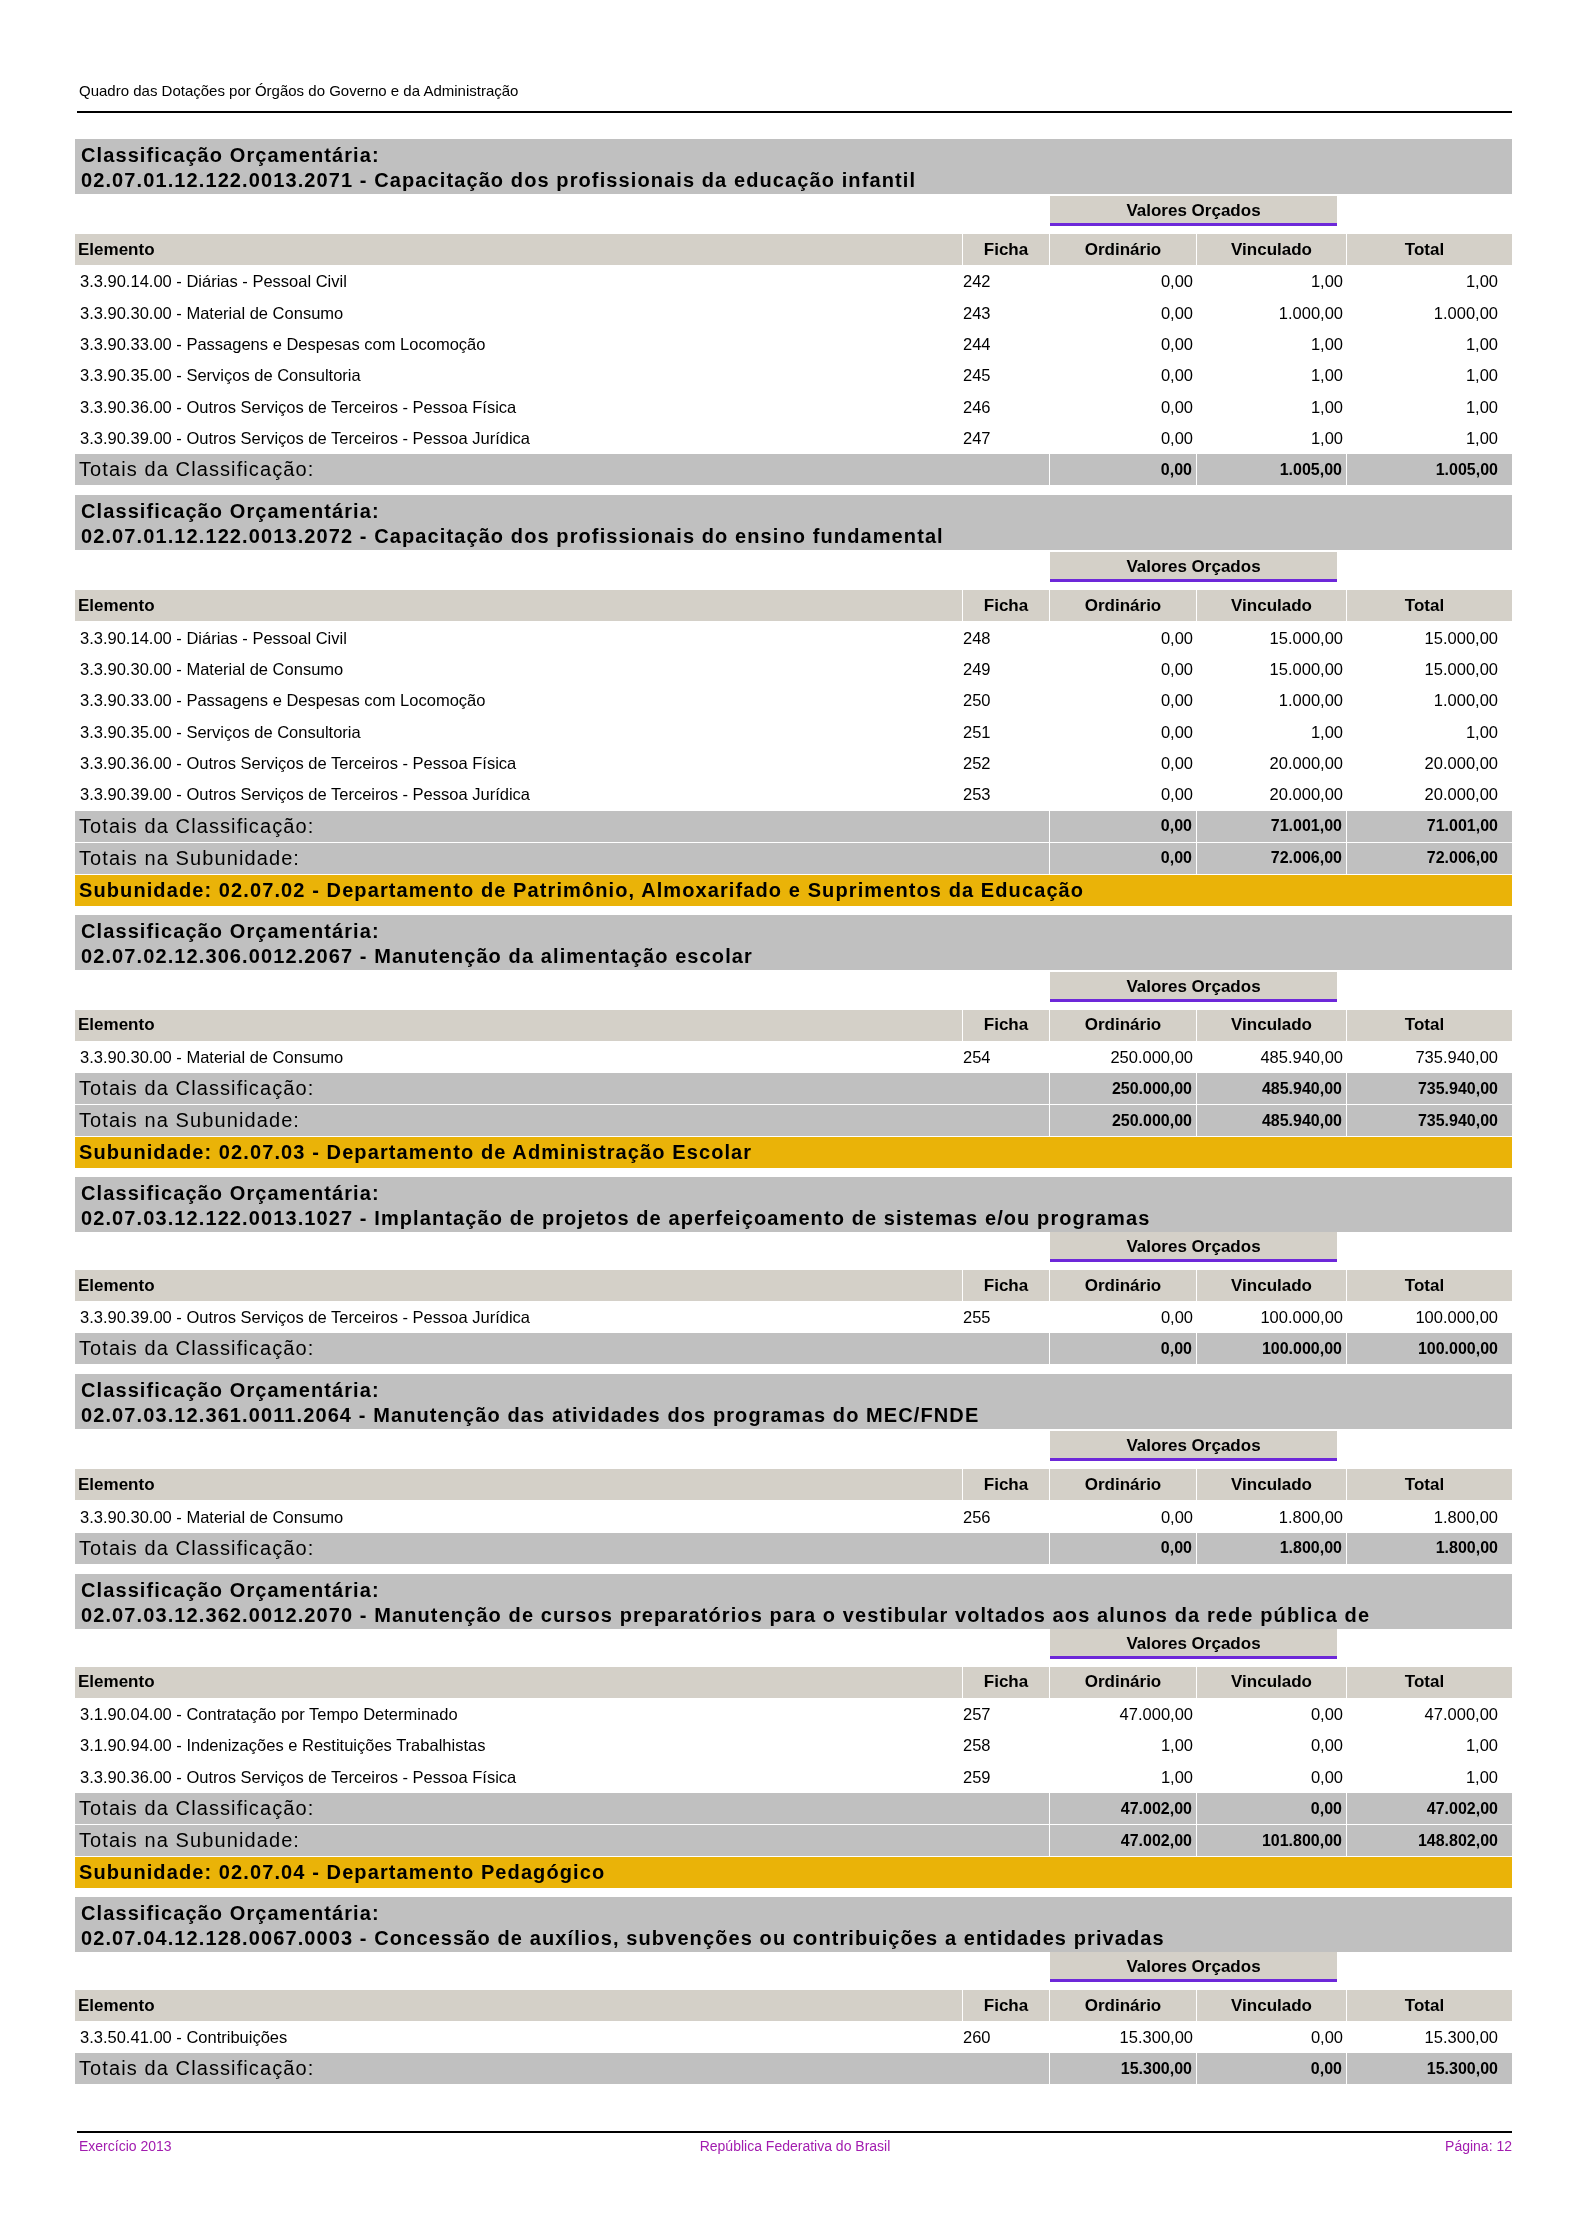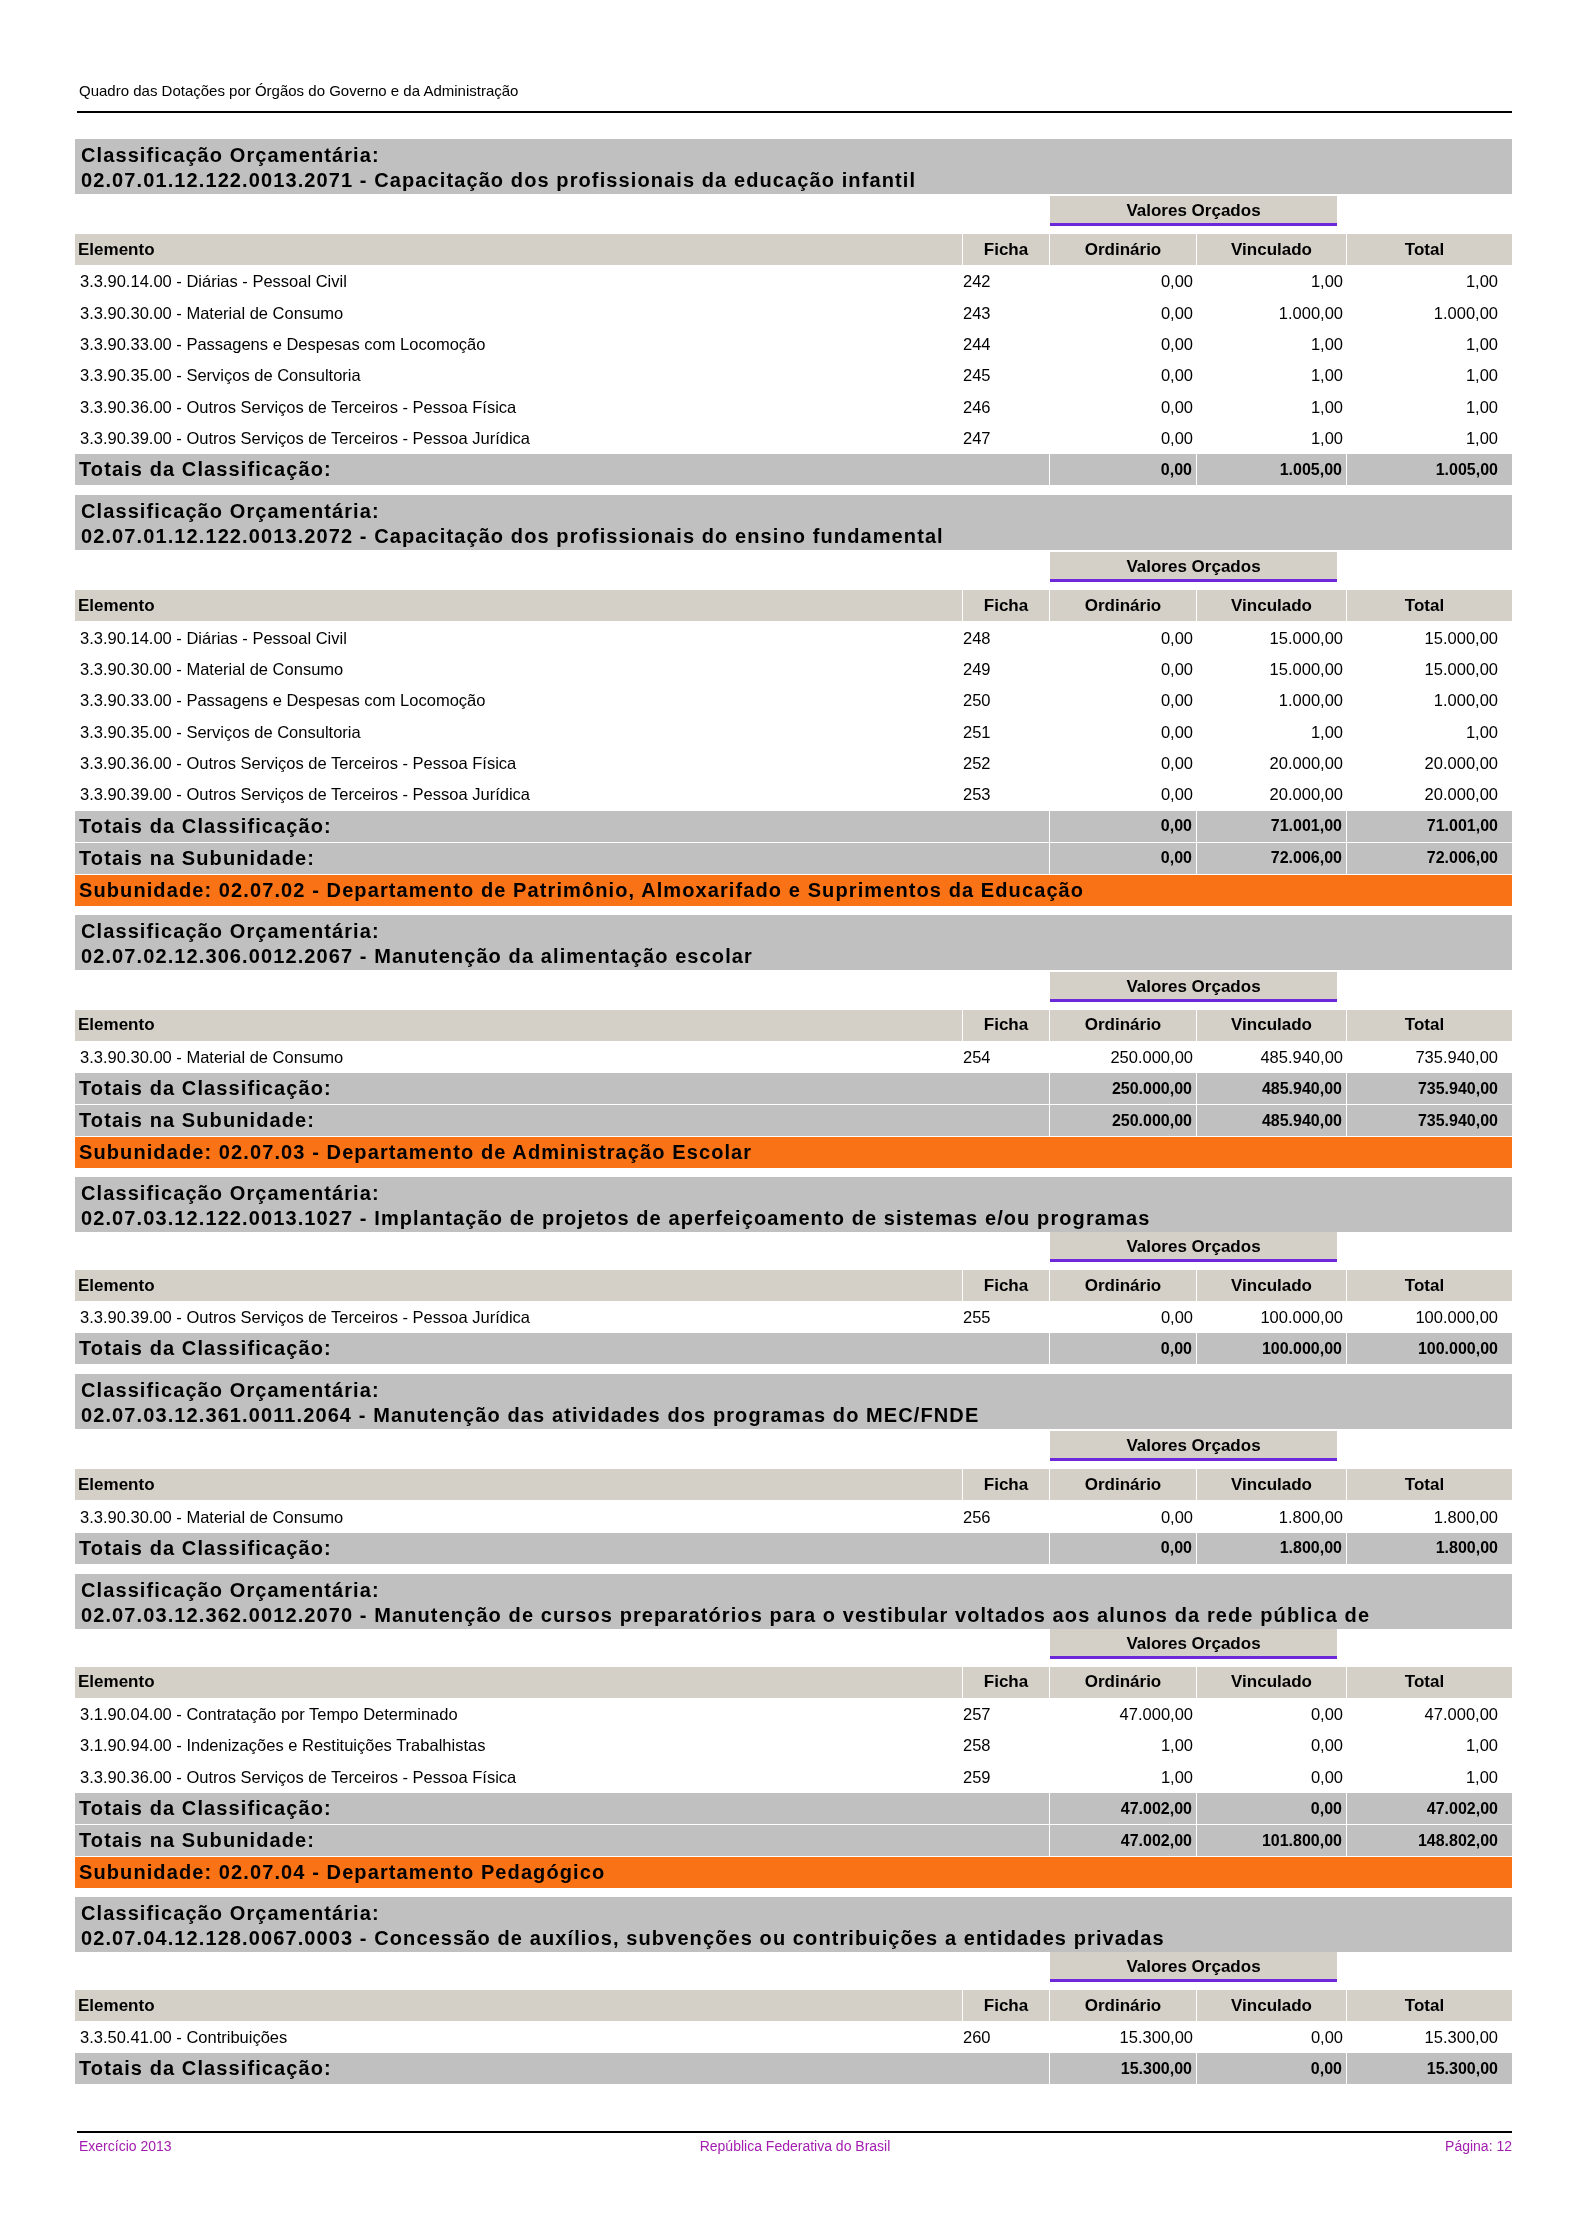--- a/index.html
+++ b/index.html
@@ -27,7 +27,7 @@
   .hdr .c-to { border-right: none; }
   .tot { background: #c0c0c0; height: 31px; margin-bottom: 1px; }
   .tot > div { height: 100%; display: flex; align-items: center; border-right: 1px solid #fff; }
-  .tot .c-el { width: 975px; font-size: 20px; font-weight: bold; letter-spacing: 1.1px; padding-left: 4px; border-right: 1px solid #fff; }
+  .tot .c-el { width: 975px; font-size: 20px; font-weight: normal; letter-spacing: 1.1px; padding-left: 4px; border-right: 1px solid #fff; }
   .tot .c-or, .tot .c-vi, .tot .c-to { justify-content: flex-end; font-weight: bold; font-size: 16px; }
   .tot .c-to { border-right: none; }
   .sub { background: #f97316; height: 31px; font-size: 20px; font-weight: bold; letter-spacing: 1.1px;

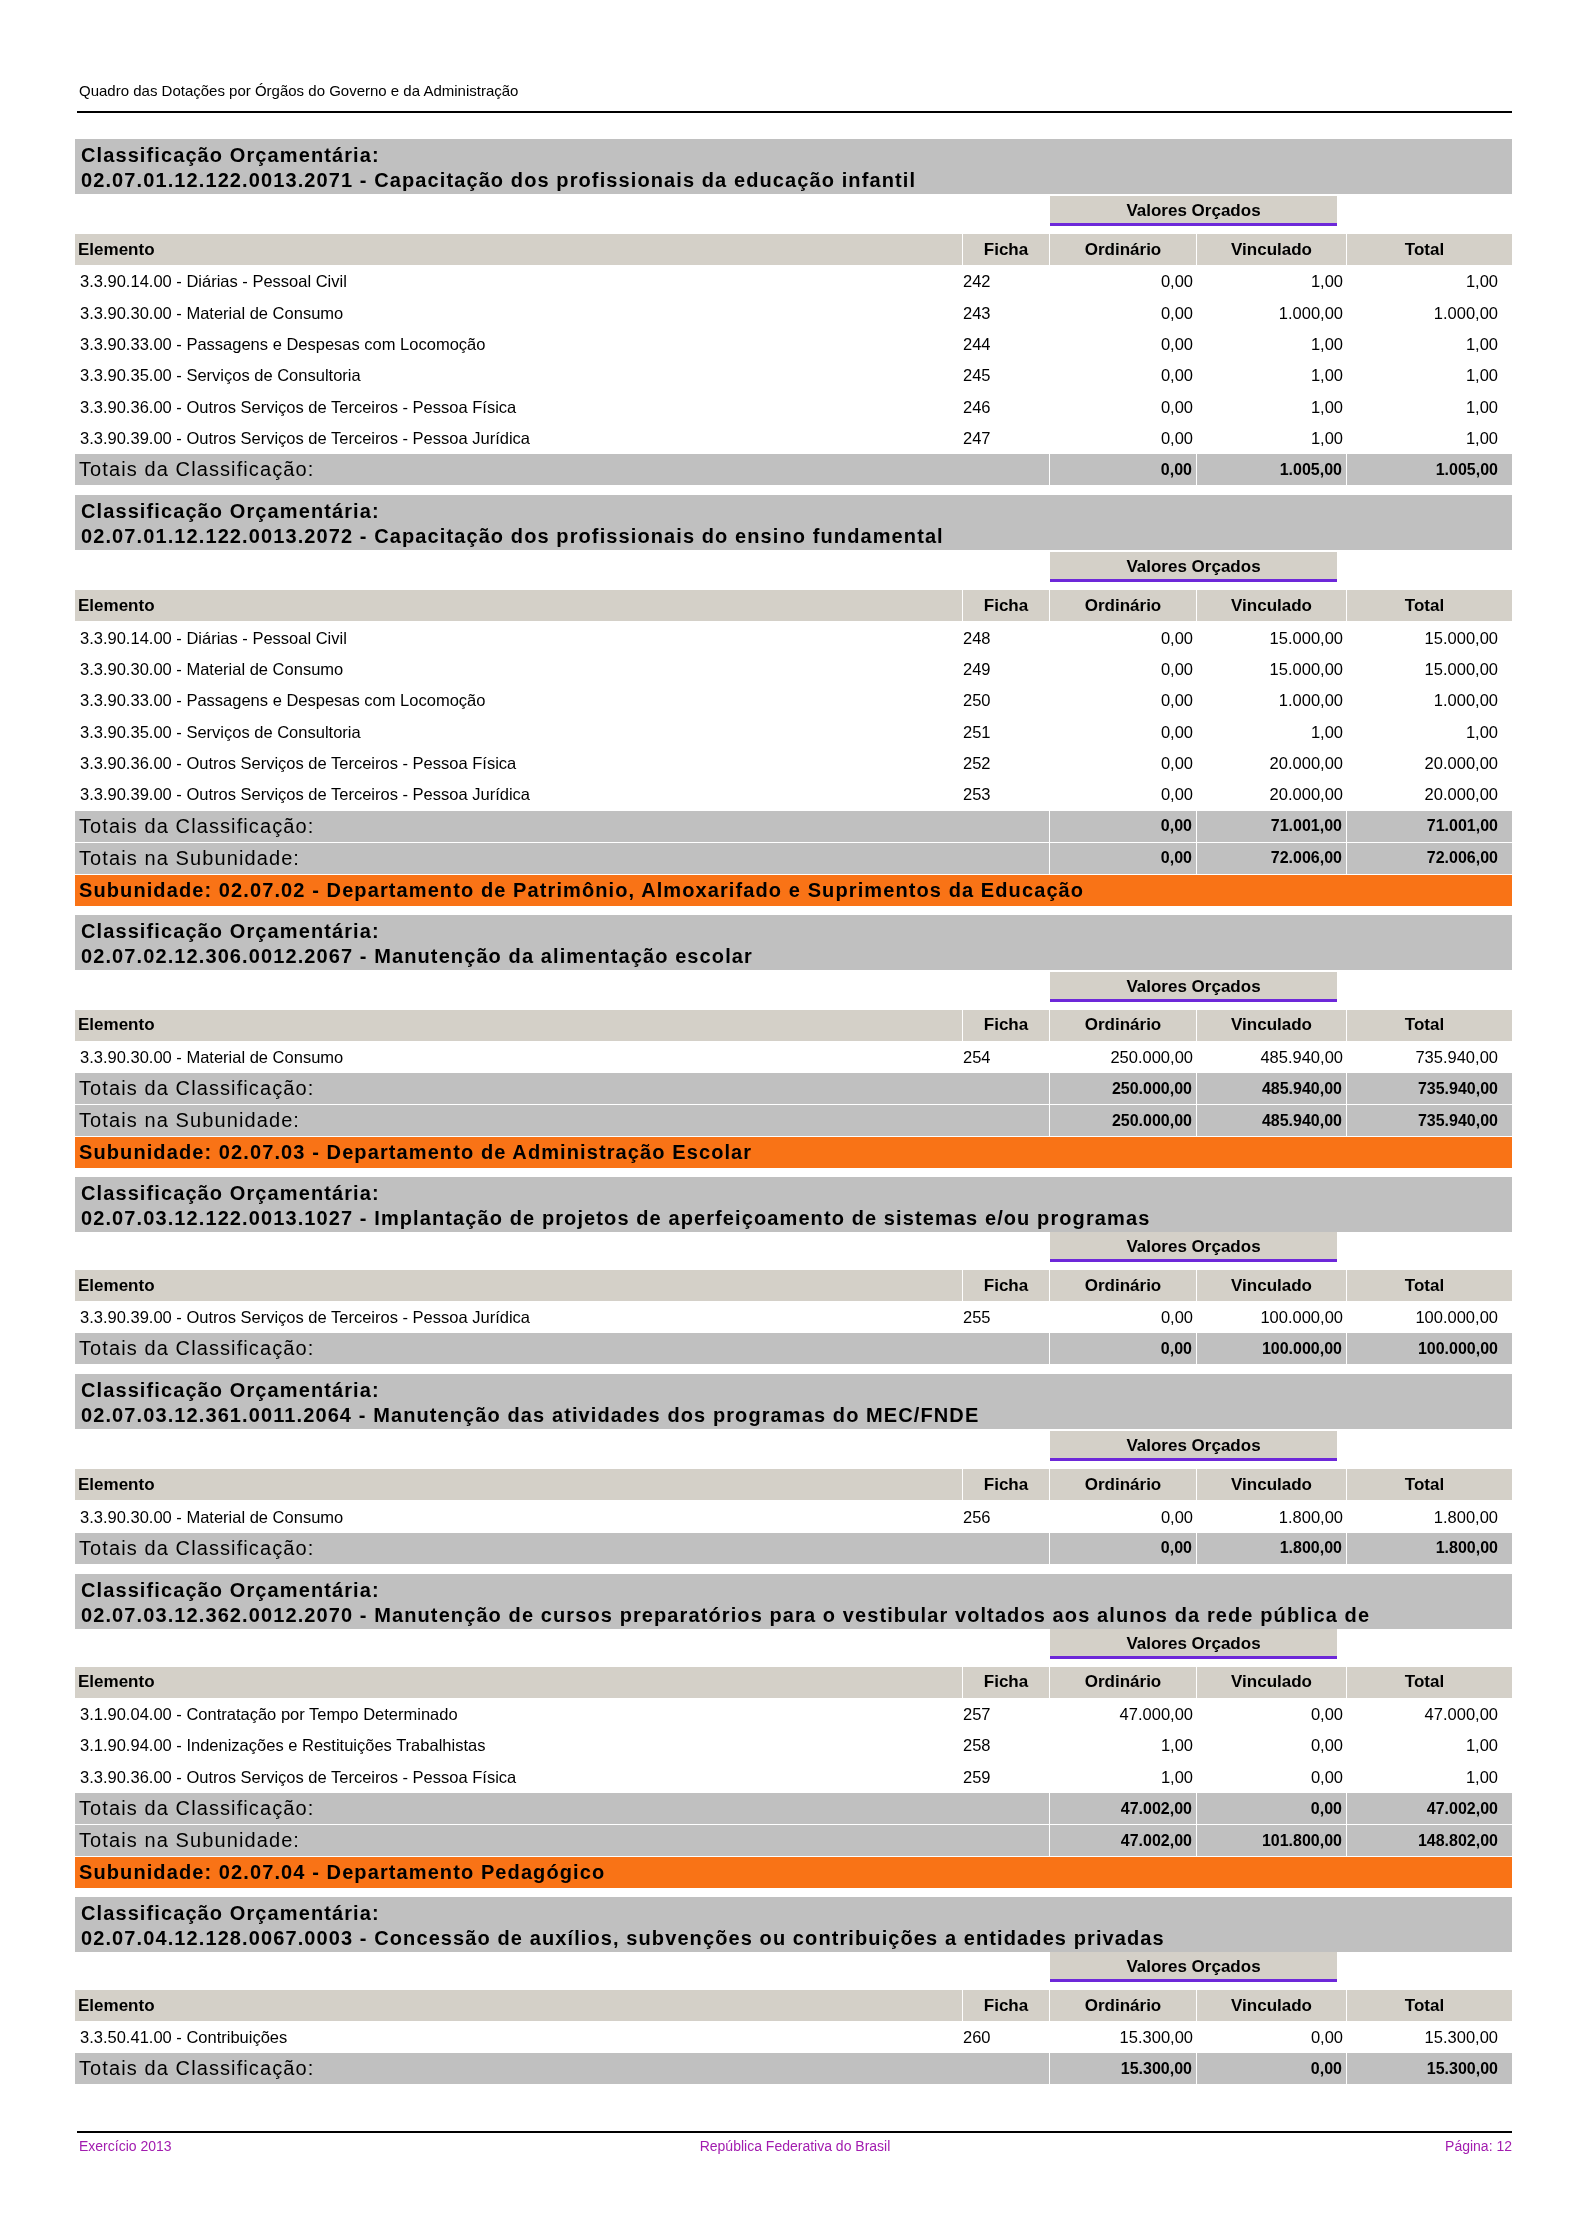--- a/index.html
+++ b/index.html
@@ -30,7 +30,7 @@
   .tot .c-el { width: 975px; font-size: 20px; font-weight: normal; letter-spacing: 1.1px; padding-left: 4px; border-right: 1px solid #fff; }
   .tot .c-or, .tot .c-vi, .tot .c-to { justify-content: flex-end; font-weight: bold; font-size: 16px; }
   .tot .c-to { border-right: none; }
-  .sub { background: #f97316; height: 31px; font-size: 20px; font-weight: bold; letter-spacing: 1.1px;
+  .sub { background: #eab308; height: 31px; font-size: 20px; font-weight: bold; letter-spacing: 1.1px;
          padding-left: 4px; line-height: 31px; margin-bottom: 9px; white-space: nowrap; }
   .gap { height: 9px; }
   .bottom-rule { position: absolute; left: 77px; top: 2131px; width: 1435px; height: 2px; background: #000; }

